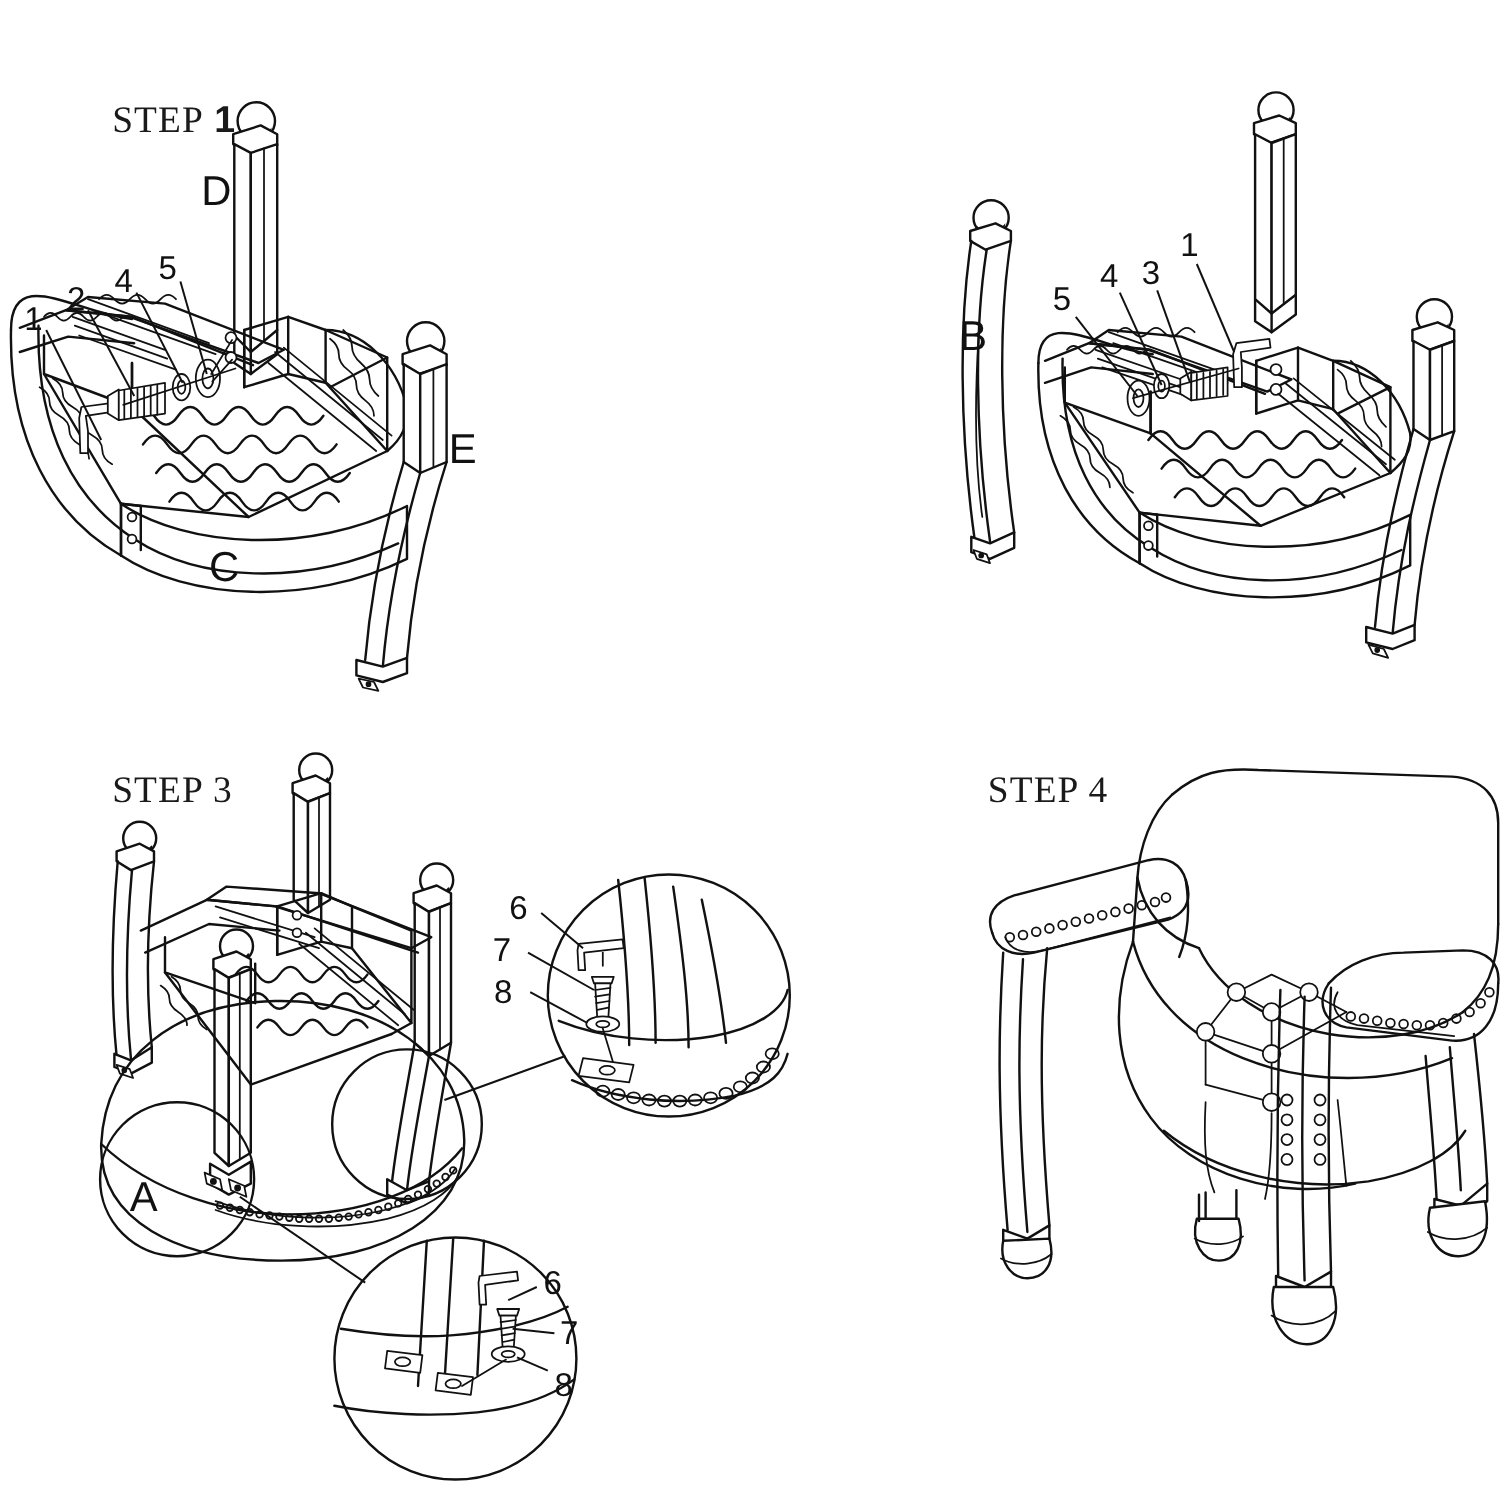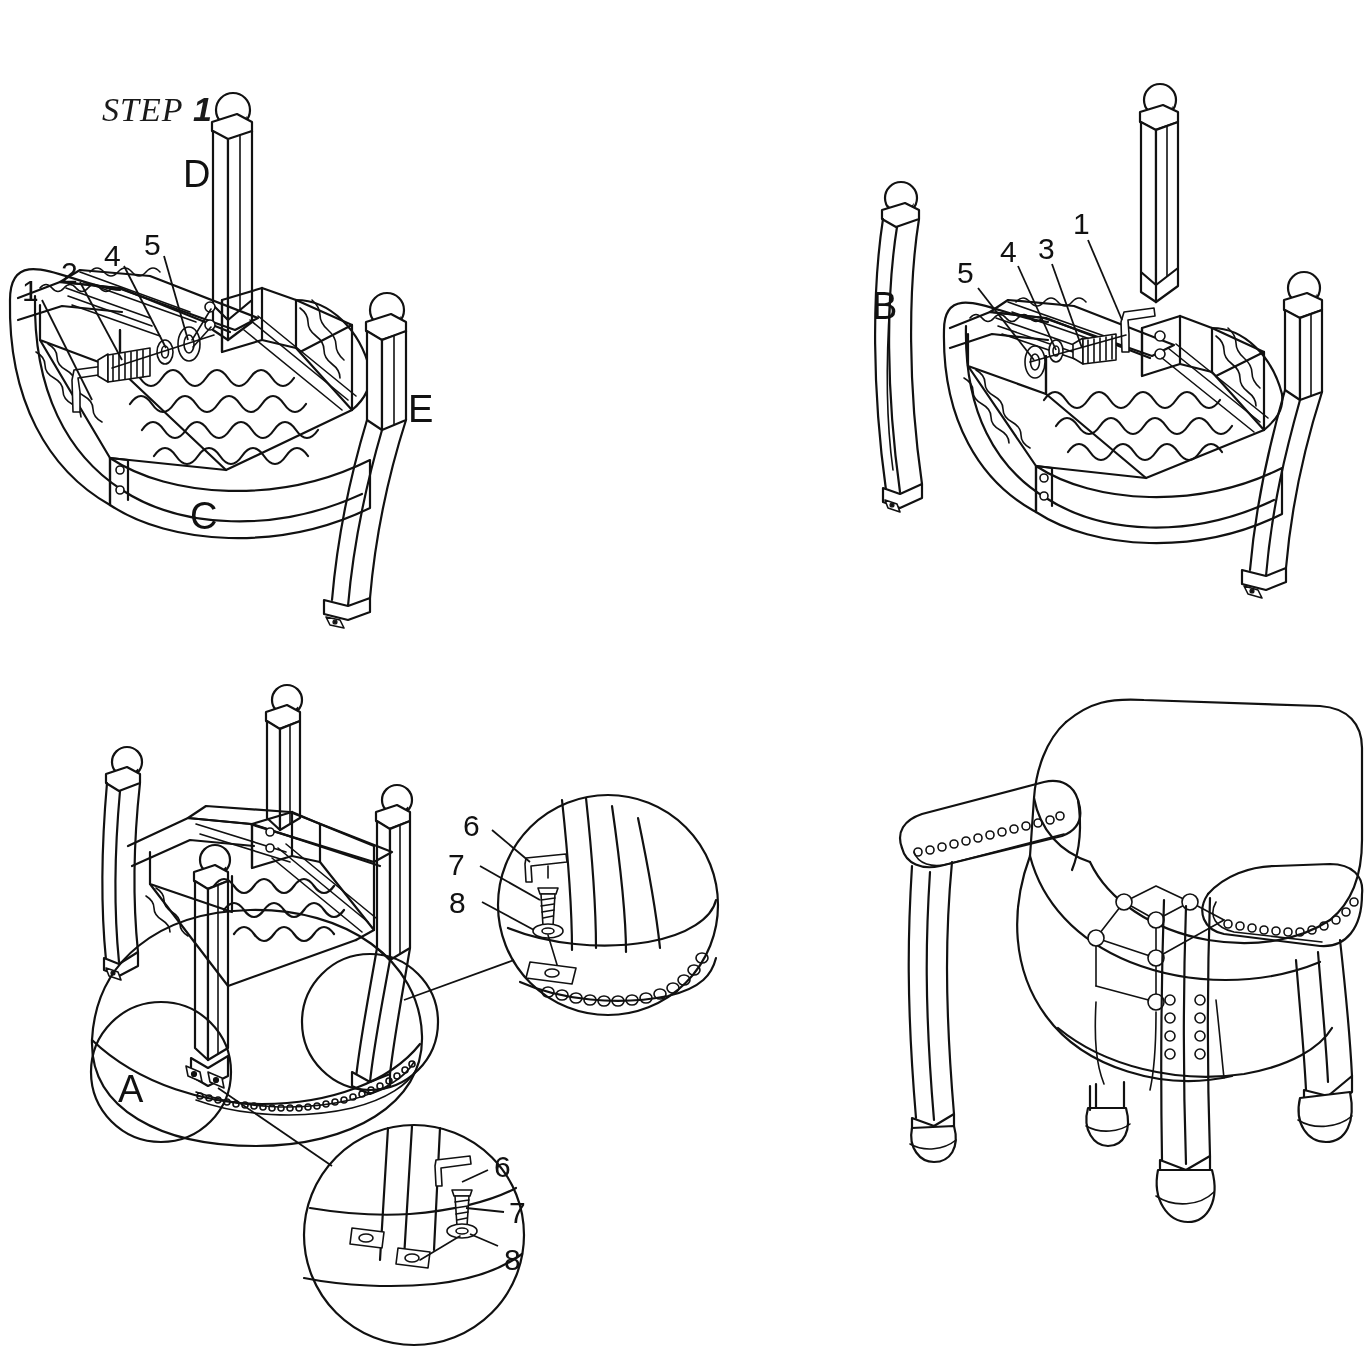--- a/index.html
+++ b/index.html
@@ -22,7 +22,6 @@
     letter-spacing: 1px;
     color: #1a1a1a;
     white-space: pre;
-    font-style: italic;
   }
   .step-title.sans-num .num {
     font-family: "Liberation Sans", sans-serif;

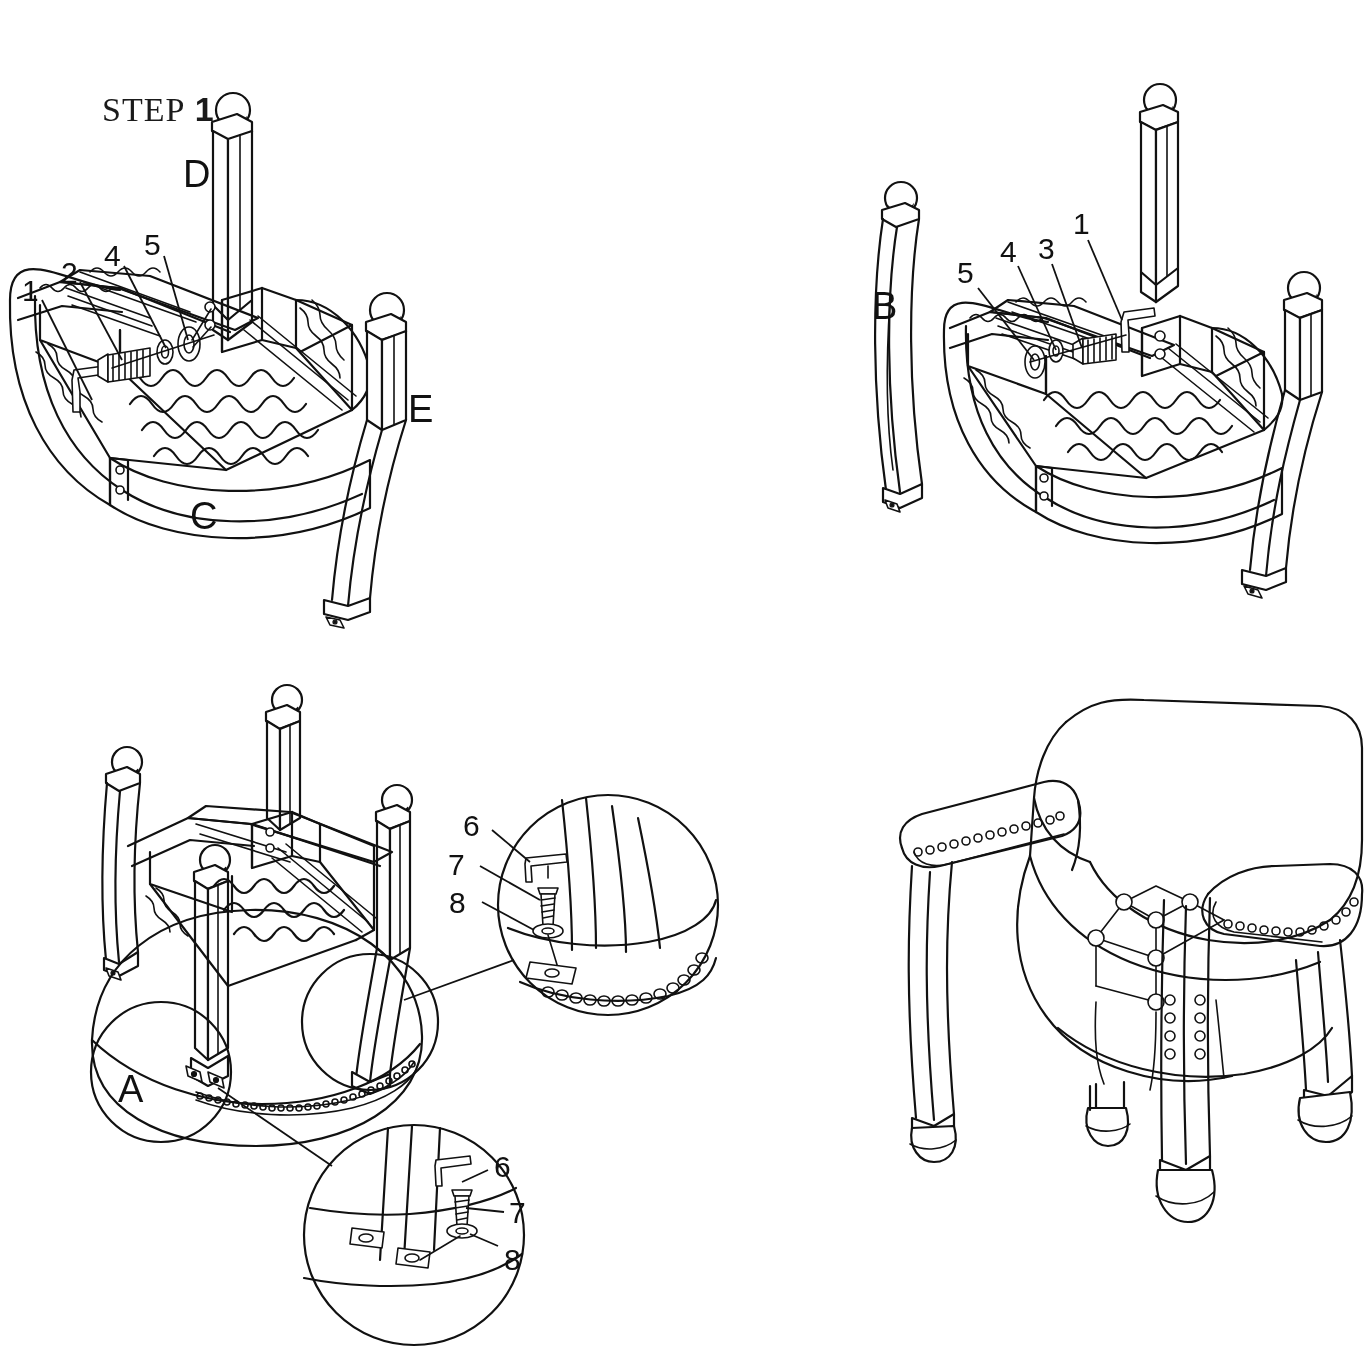--- a/index.html
+++ b/index.html
@@ -65,6 +65,9 @@
   </div>
 
 
+  <div class="step-title" style="left:64px; top:662px;">
+    <span>STEP 3</span>
+  </div>
 
 
   <div class="part-letter" style="left:183px; top:153px;">

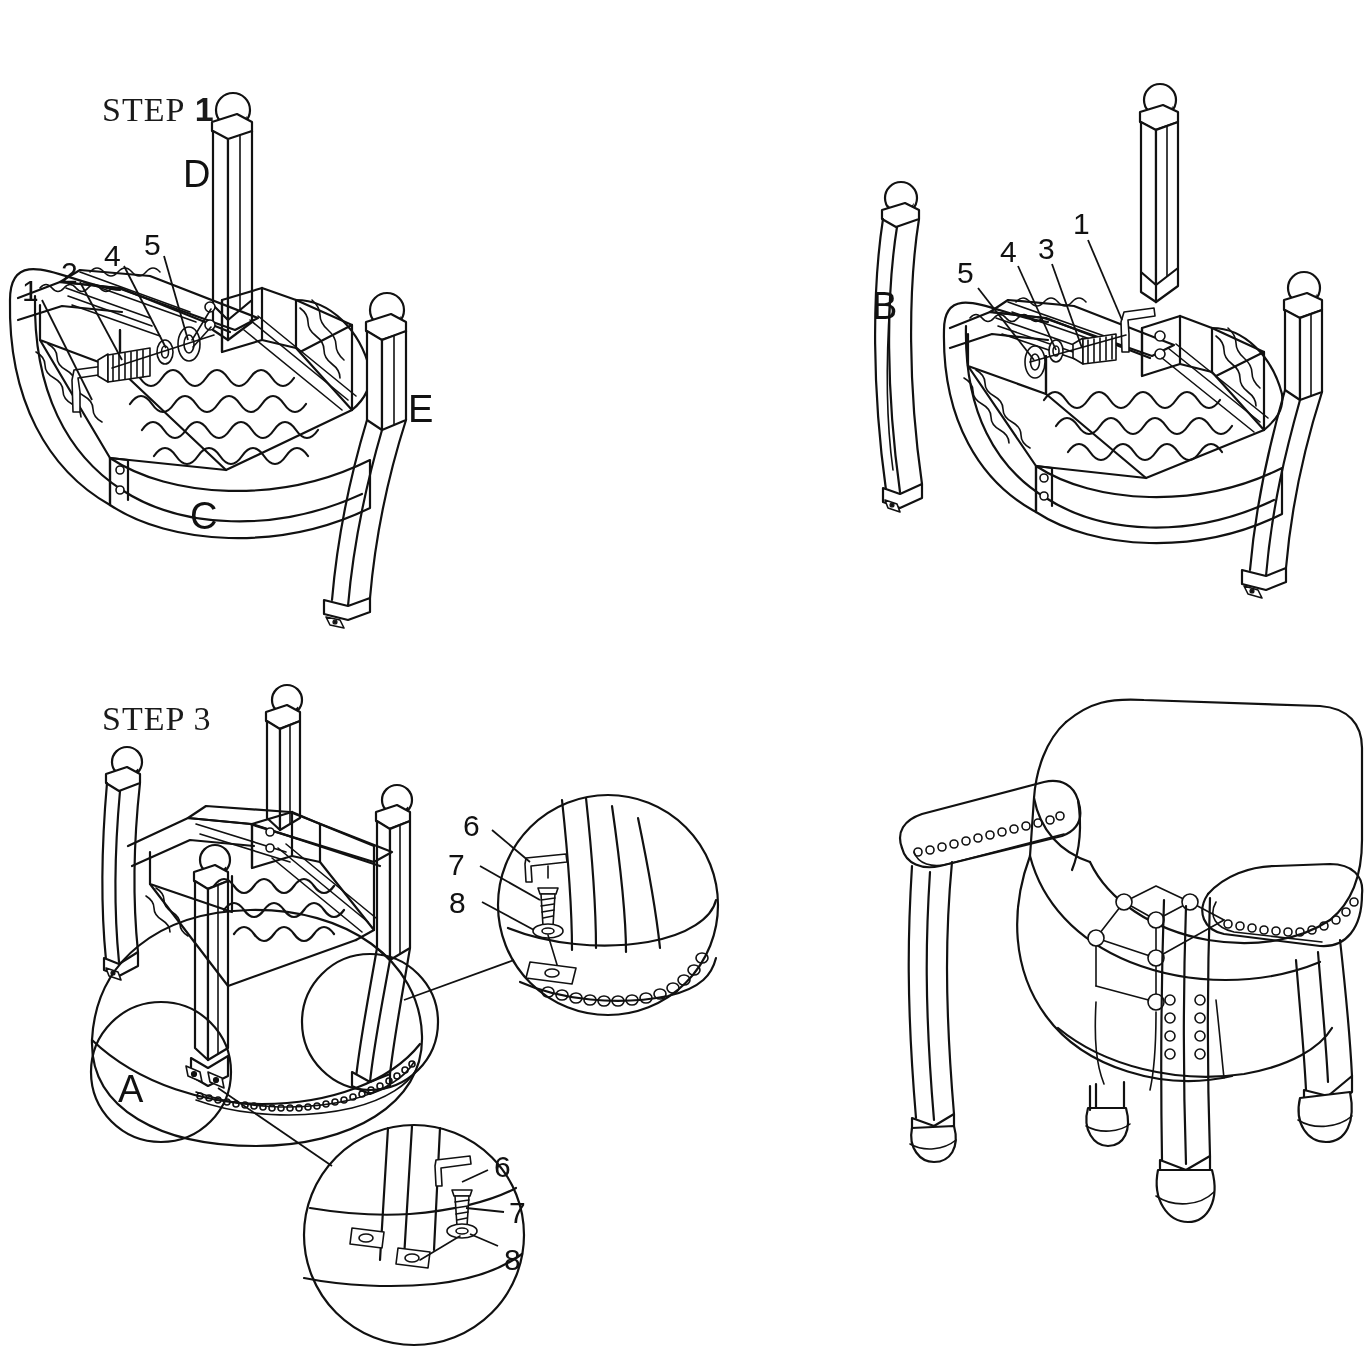--- a/index.html
+++ b/index.html
@@ -69,6 +69,9 @@
     <span>STEP 3</span>
   </div>
 
+  <div class="step-title" style="left:860px; top:662px;">
+    <span>STEP 4</span>
+  </div>
 
   <div class="part-letter" style="left:183px; top:153px;">
     <span>D</span>

